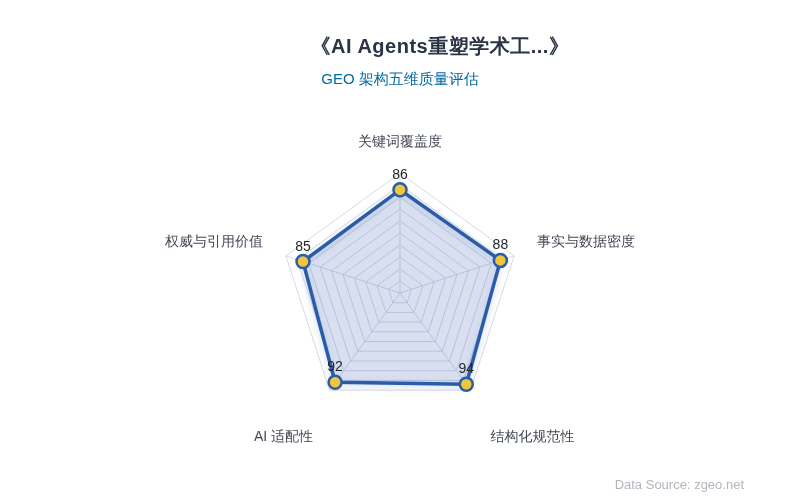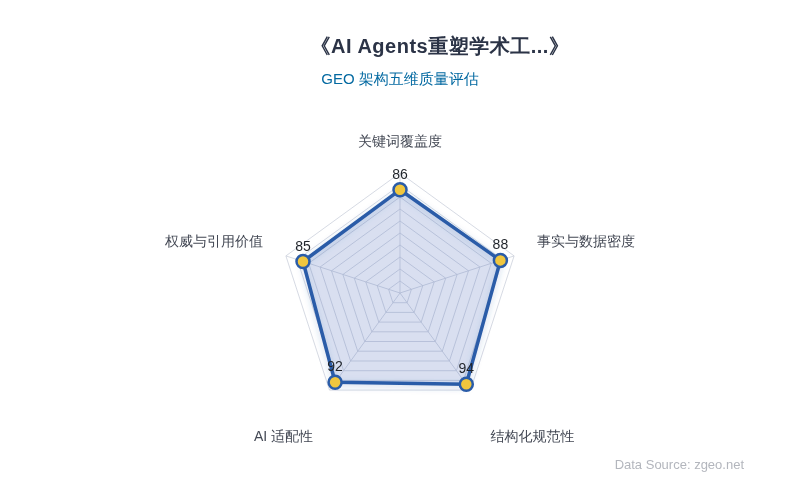--- a/index.html
+++ b/index.html
@@ -41,7 +41,7 @@
   .data-source {
     position: absolute;
     right: 56px;
-    bottom: 28px;
+    bottom: 8px;
     font-size: 13px;
     font-weight: 400;
     padding-left: 28px;

